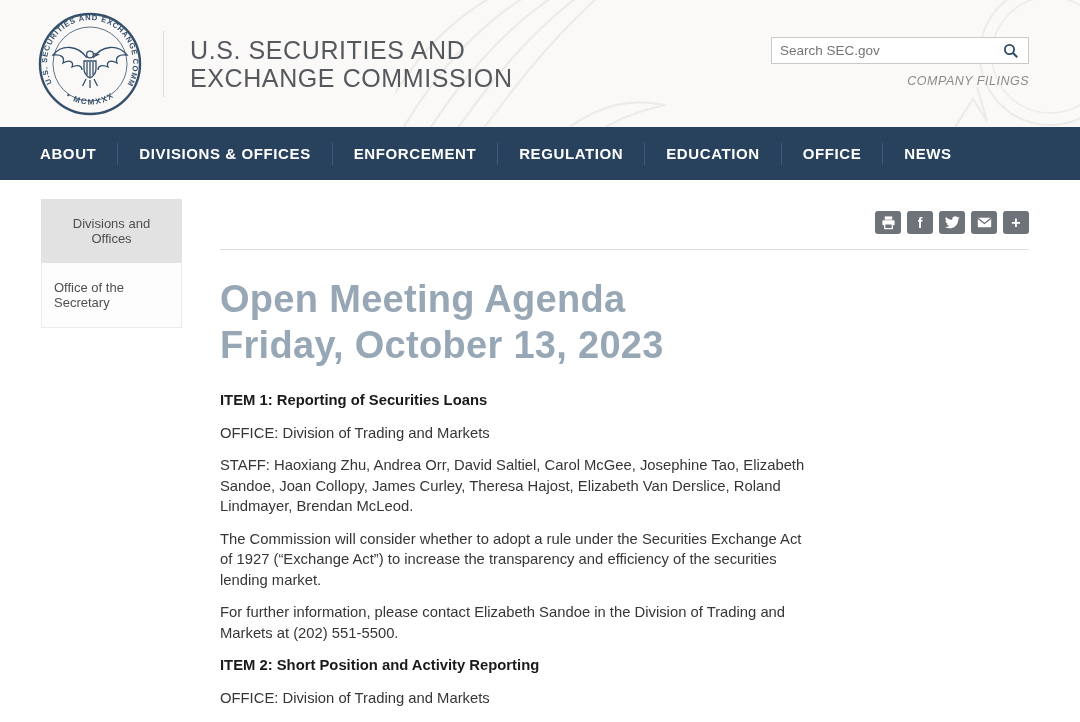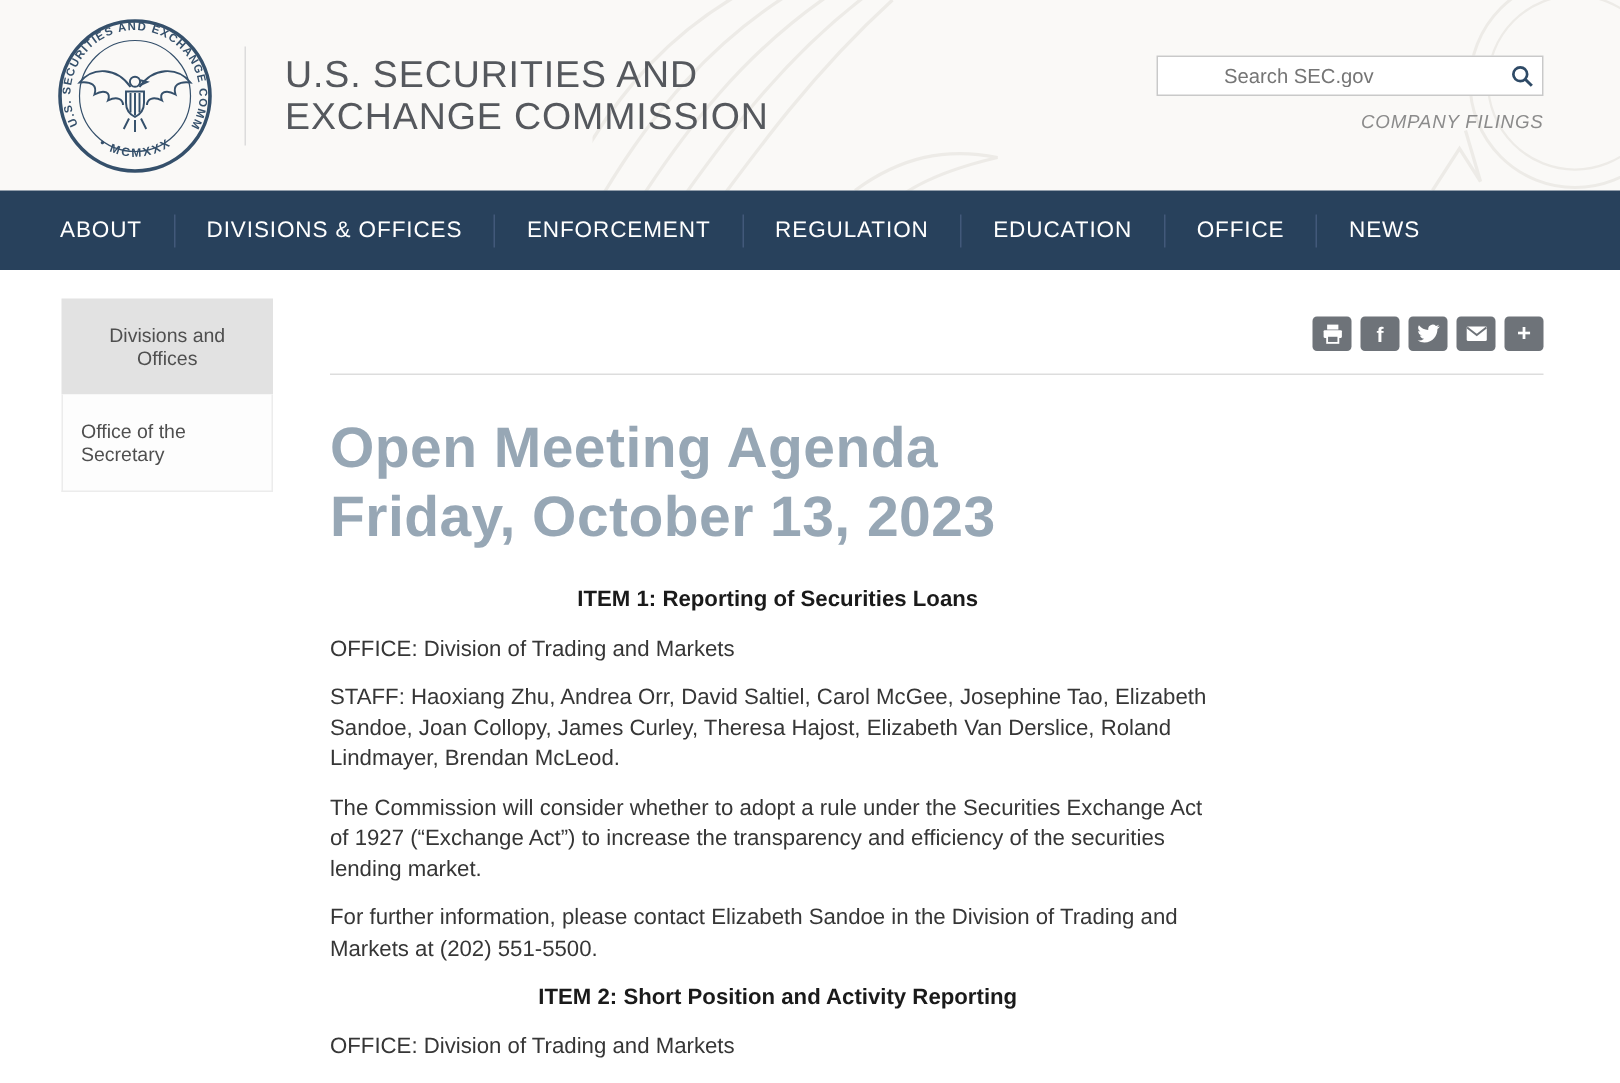--- a/index.html
+++ b/index.html
@@ -25,7 +25,7 @@
   .header-right { position: absolute; right: 51px; top: 37px; width: 258px; text-align: right; z-index: 2; }
   .search-box {
     display: flex; align-items: center; border: 1px solid #c9c9c9;
-    background: #fff; height: 27px; width: 258px; padding-left: 36px;
+    background: #fff; height: 27px; width: 258px;
   }
   .search-box input {
     flex: 1; border: none; outline: none; padding: 0 8px;

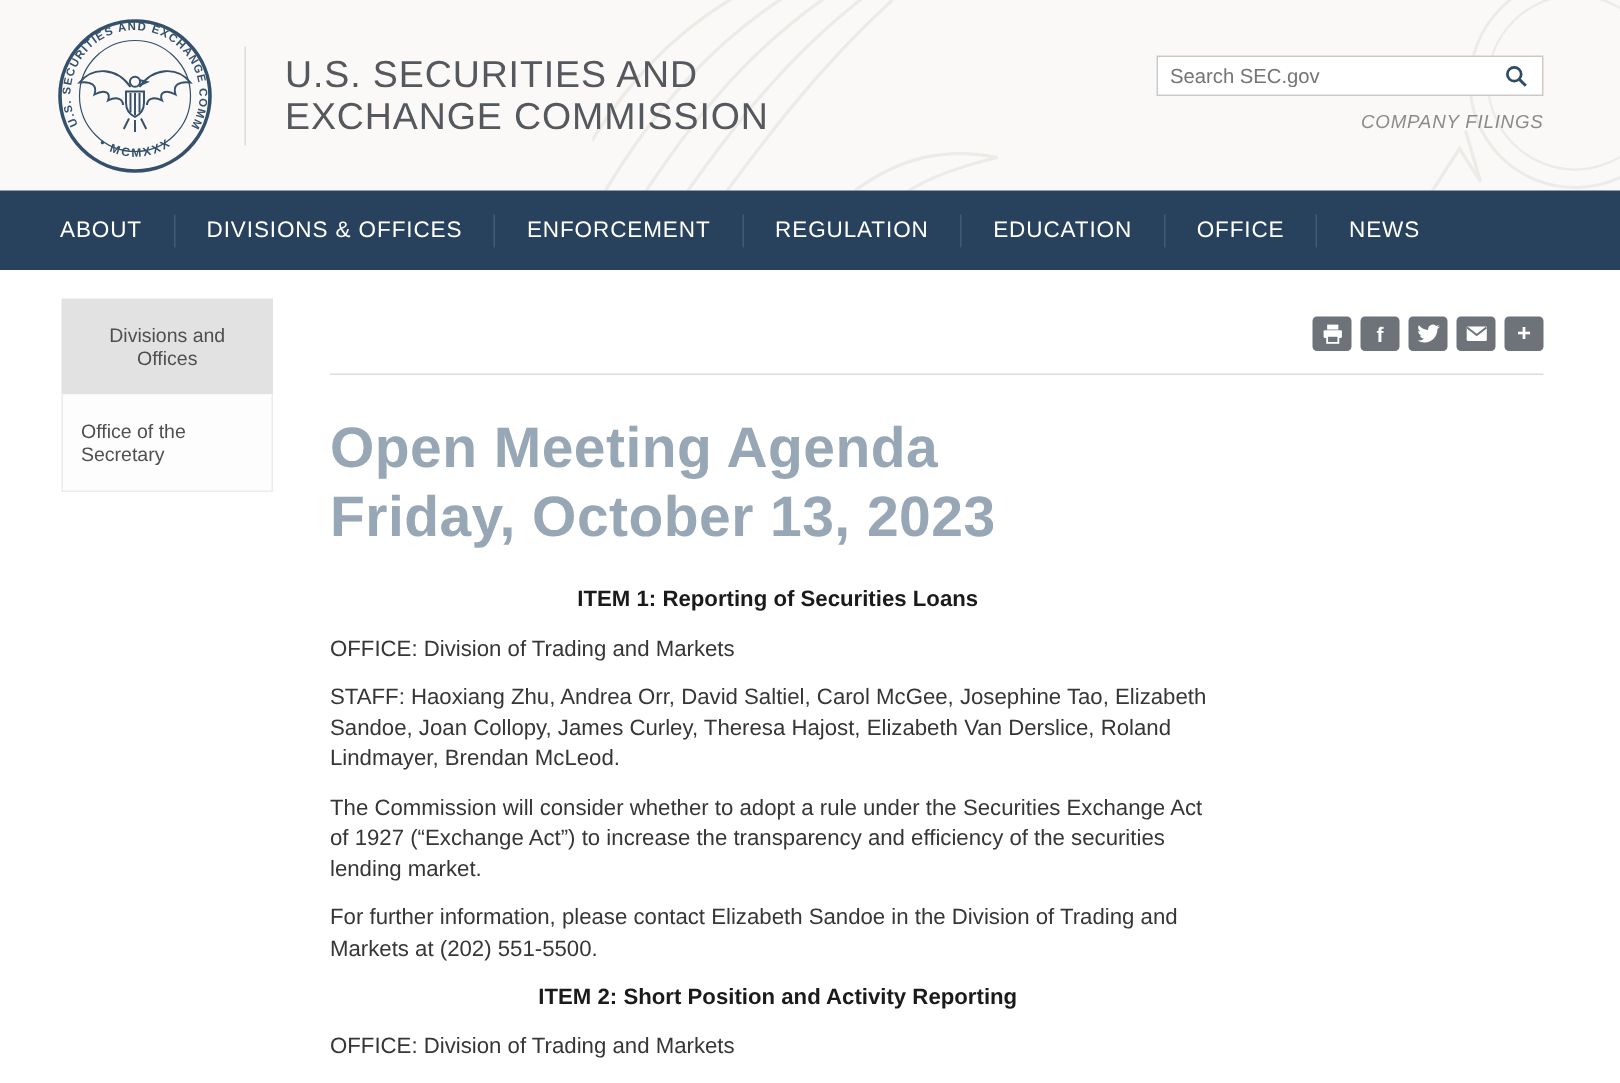--- a/index.html
+++ b/index.html
@@ -45,7 +45,7 @@
     padding-left: 40px; position: relative; z-index: 3;
   }
   .nav-link {
-    color: #fff; font-size: 15px; font-weight: normal; letter-spacing: 0.6px;
+    color: #fff; font-size: 15px; font-weight: bold; letter-spacing: 0.6px;
     text-decoration: none; white-space: nowrap;
   }
   .nav-sep { width: 1px; height: 22px; background: #42597a; margin: 0 21px; }

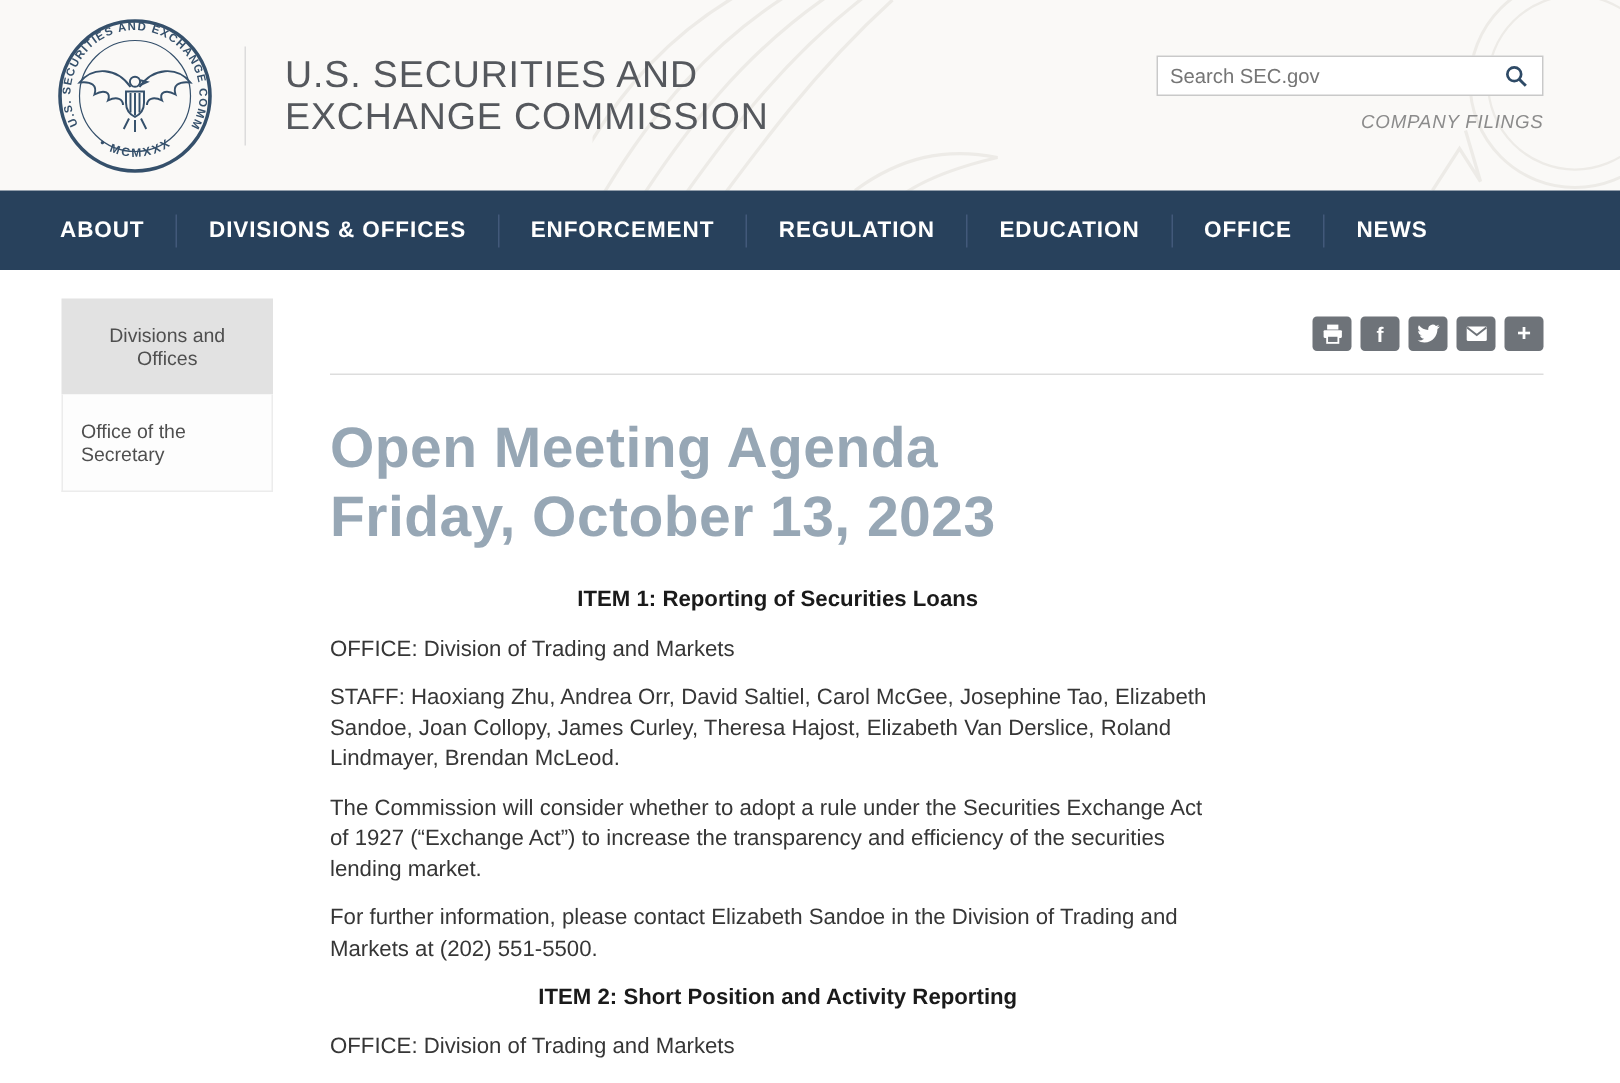--- a/index.html
+++ b/index.html
@@ -76,7 +76,7 @@
   }
   .article { width: 597px; margin-top: 22px; font-size: 14.8px; color: #363636; line-height: 20.5px; }
   .article p { margin: 12px 0; }
-  .item-heading { font-weight: bold; color: #1a1a1a; margin: 17px 0 12px; font-size: 14.8px; text-align: center; }
+  .item-heading { font-weight: bold; color: #1a1a1a; margin: 17px 0 12px; font-size: 14.8px; }
   .article > :first-child { margin-top: 0; }
 </style>
 </head>

